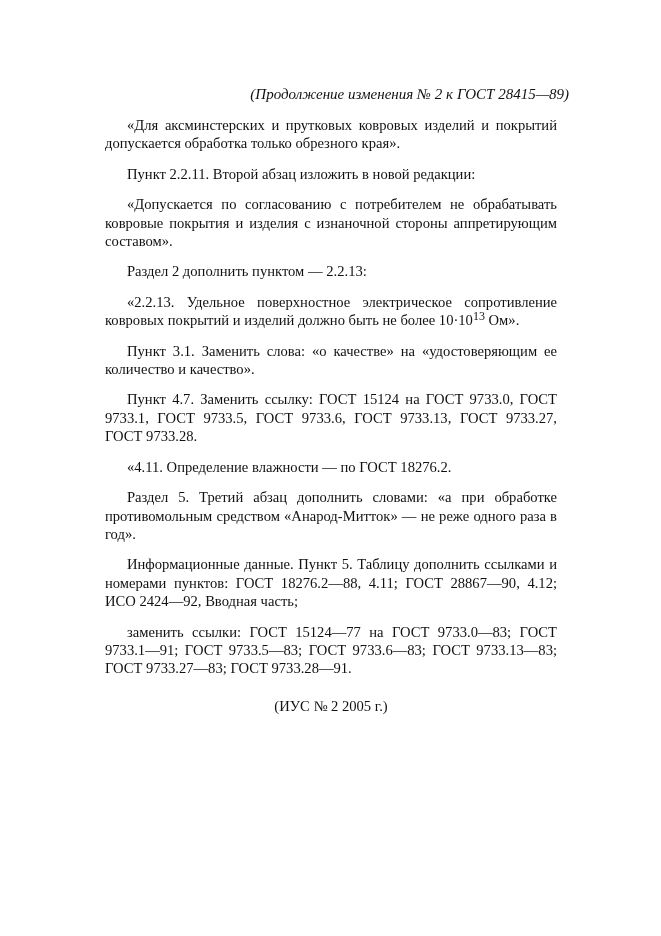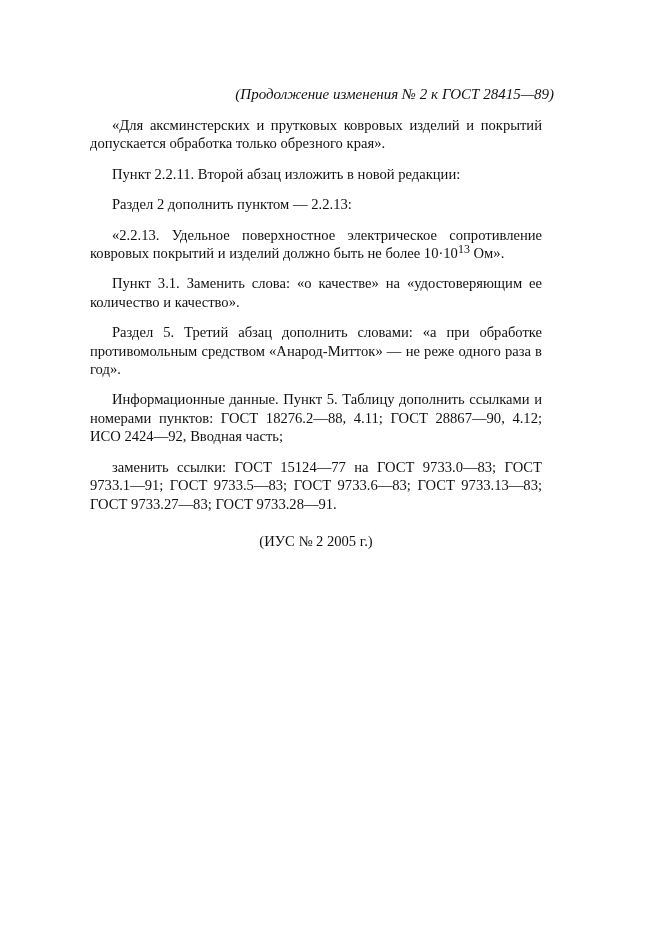--- a/index.html
+++ b/index.html
@@ -5,7 +5,7 @@
   html, body { margin: 0; padding: 0; background: #ffffff; }
   body { width: 661px; height: 936px; position: relative; overflow: hidden; }
   .page {
-    position: absolute; left: 78px; top: 84px; width: 476px;
+    position: absolute; left: 93px; top: 84px; width: 476px;
     font-family: "Liberation Serif", serif; color: #111; font-size: 14.6px;
     line-height: 18.4px;
   }

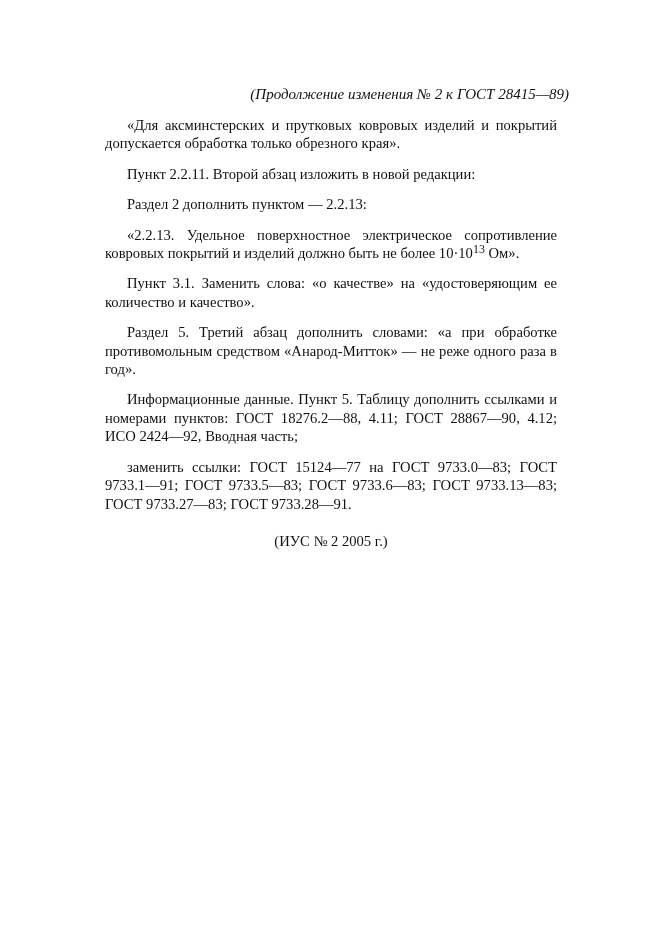--- a/index.html
+++ b/index.html
@@ -24,6 +24,7 @@
   <div class="header">(Продолжение изменения № 2 к ГОСТ 28415—89)</div>
   <p class="p">«Для аксминстерских и прутковых ковровых изделий и покрытий допускается обработка только обрезного края».</p>
   <p class="p">Пункт 2.2.11. Второй абзац изложить в новой редакции:</p>
+  <p class="p">«Допускается по согласованию с потребителем не обрабатывать ковровые покрытия и изделия с изнаночной стороны аппретирующим составом».</p>
   <p class="p">Раздел 2 дополнить пунктом — 2.2.13:</p>
   <p class="p"><span>«2.2.13. Удельное поверхностное электрическое сопротивление ковровых покрытий и изделий должно быть не более 10·10</span><sup>13</sup><span> Ом».</span></p>
   <p class="p">Пункт 3.1. Заменить слова: «о качестве» на «удостоверяющим ее количество и качество».</p>

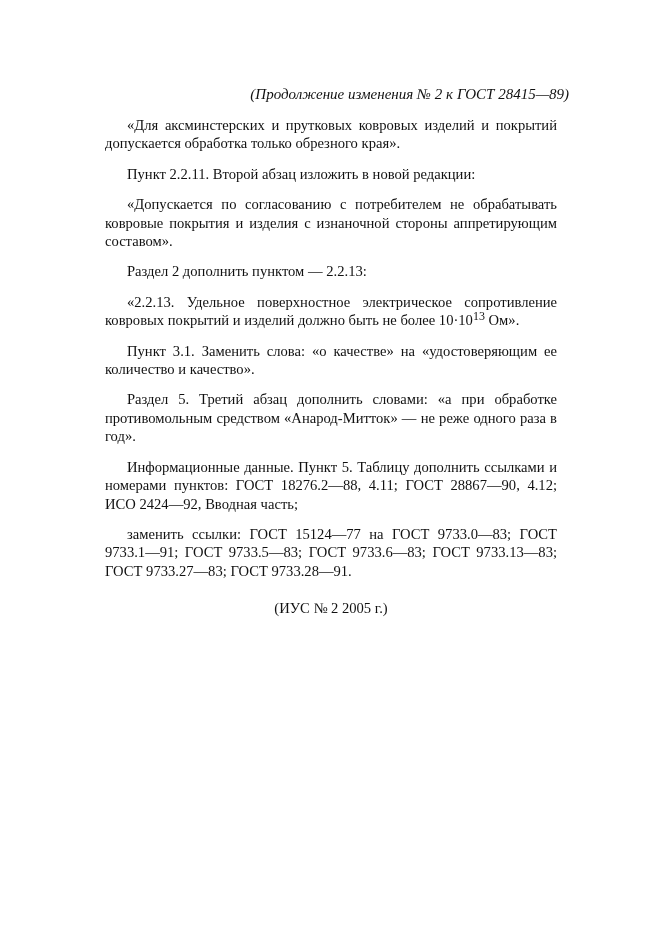--- a/index.html
+++ b/index.html
@@ -28,6 +28,7 @@
   <p class="p">Раздел 2 дополнить пунктом — 2.2.13:</p>
   <p class="p"><span>«2.2.13. Удельное поверхностное электрическое сопротивление ковровых покрытий и изделий должно быть не более 10·10</span><sup>13</sup><span> Ом».</span></p>
   <p class="p">Пункт 3.1. Заменить слова: «о качестве» на «удостоверяющим ее количество и качество».</p>
+  <p class="p">Пункт 4.7. Заменить ссылку: ГОСТ 15124 на ГОСТ 9733.0, ГОСТ 9733.1, ГОСТ 9733.5, ГОСТ 9733.6, ГОСТ 9733.13, ГОСТ 9733.27, ГОСТ 9733.28.</p>
   <p class="p">Раздел 5. Третий абзац дополнить словами: «а при обработке противомольным средством «Анарод-Митток» — не реже одного раза в год».</p>
   <p class="p">Информационные данные. Пункт 5. Таблицу дополнить ссылками и номерами пунктов: ГОСТ 18276.2—88, 4.11; ГОСТ 28867—90, 4.12; ИСО 2424—92, Вводная часть;</p>
   <p class="p">заменить ссылки: ГОСТ 15124—77 на ГОСТ 9733.0—83; ГОСТ 9733.1—91; ГОСТ 9733.5—83; ГОСТ 9733.6—83; ГОСТ 9733.13—83; ГОСТ 9733.27—83; ГОСТ 9733.28—91.</p>

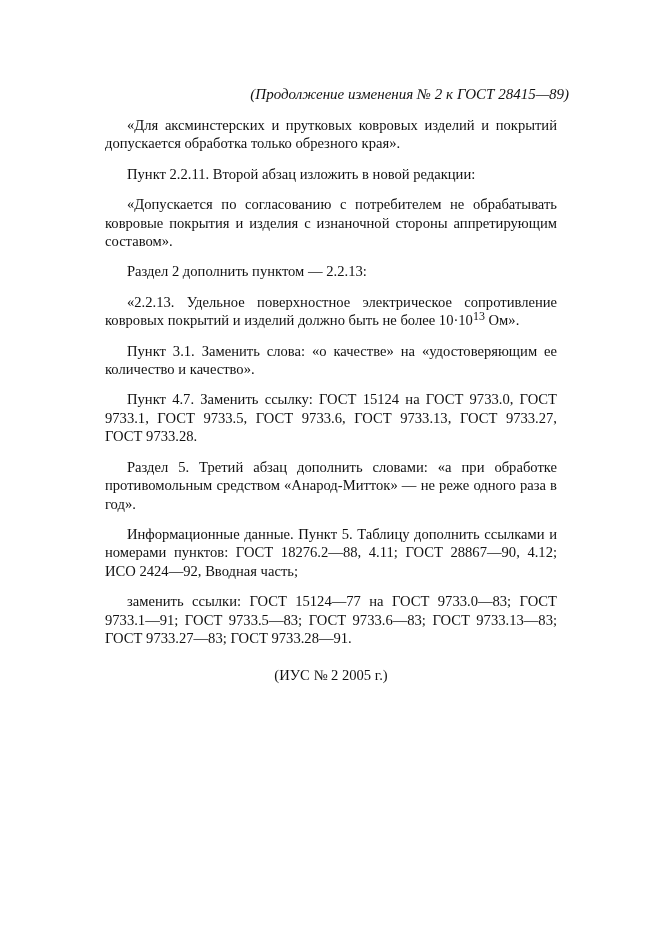--- a/index.html
+++ b/index.html
@@ -29,6 +29,7 @@
   <p class="p"><span>«2.2.13. Удельное поверхностное электрическое сопротивление ковровых покрытий и изделий должно быть не более 10·10</span><sup>13</sup><span> Ом».</span></p>
   <p class="p">Пункт 3.1. Заменить слова: «о качестве» на «удостоверяющим ее количество и качество».</p>
   <p class="p">Пункт 4.7. Заменить ссылку: ГОСТ 15124 на ГОСТ 9733.0, ГОСТ 9733.1, ГОСТ 9733.5, ГОСТ 9733.6, ГОСТ 9733.13, ГОСТ 9733.27, ГОСТ 9733.28.</p>
+  <p class="p">«4.11. Определение влажности — по ГОСТ 18276.2.</p>
   <p class="p">Раздел 5. Третий абзац дополнить словами: «а при обработке противомольным средством «Анарод-Митток» — не реже одного раза в год».</p>
   <p class="p">Информационные данные. Пункт 5. Таблицу дополнить ссылками и номерами пунктов: ГОСТ 18276.2—88, 4.11; ГОСТ 28867—90, 4.12; ИСО 2424—92, Вводная часть;</p>
   <p class="p">заменить ссылки: ГОСТ 15124—77 на ГОСТ 9733.0—83; ГОСТ 9733.1—91; ГОСТ 9733.5—83; ГОСТ 9733.6—83; ГОСТ 9733.13—83; ГОСТ 9733.27—83; ГОСТ 9733.28—91.</p>

